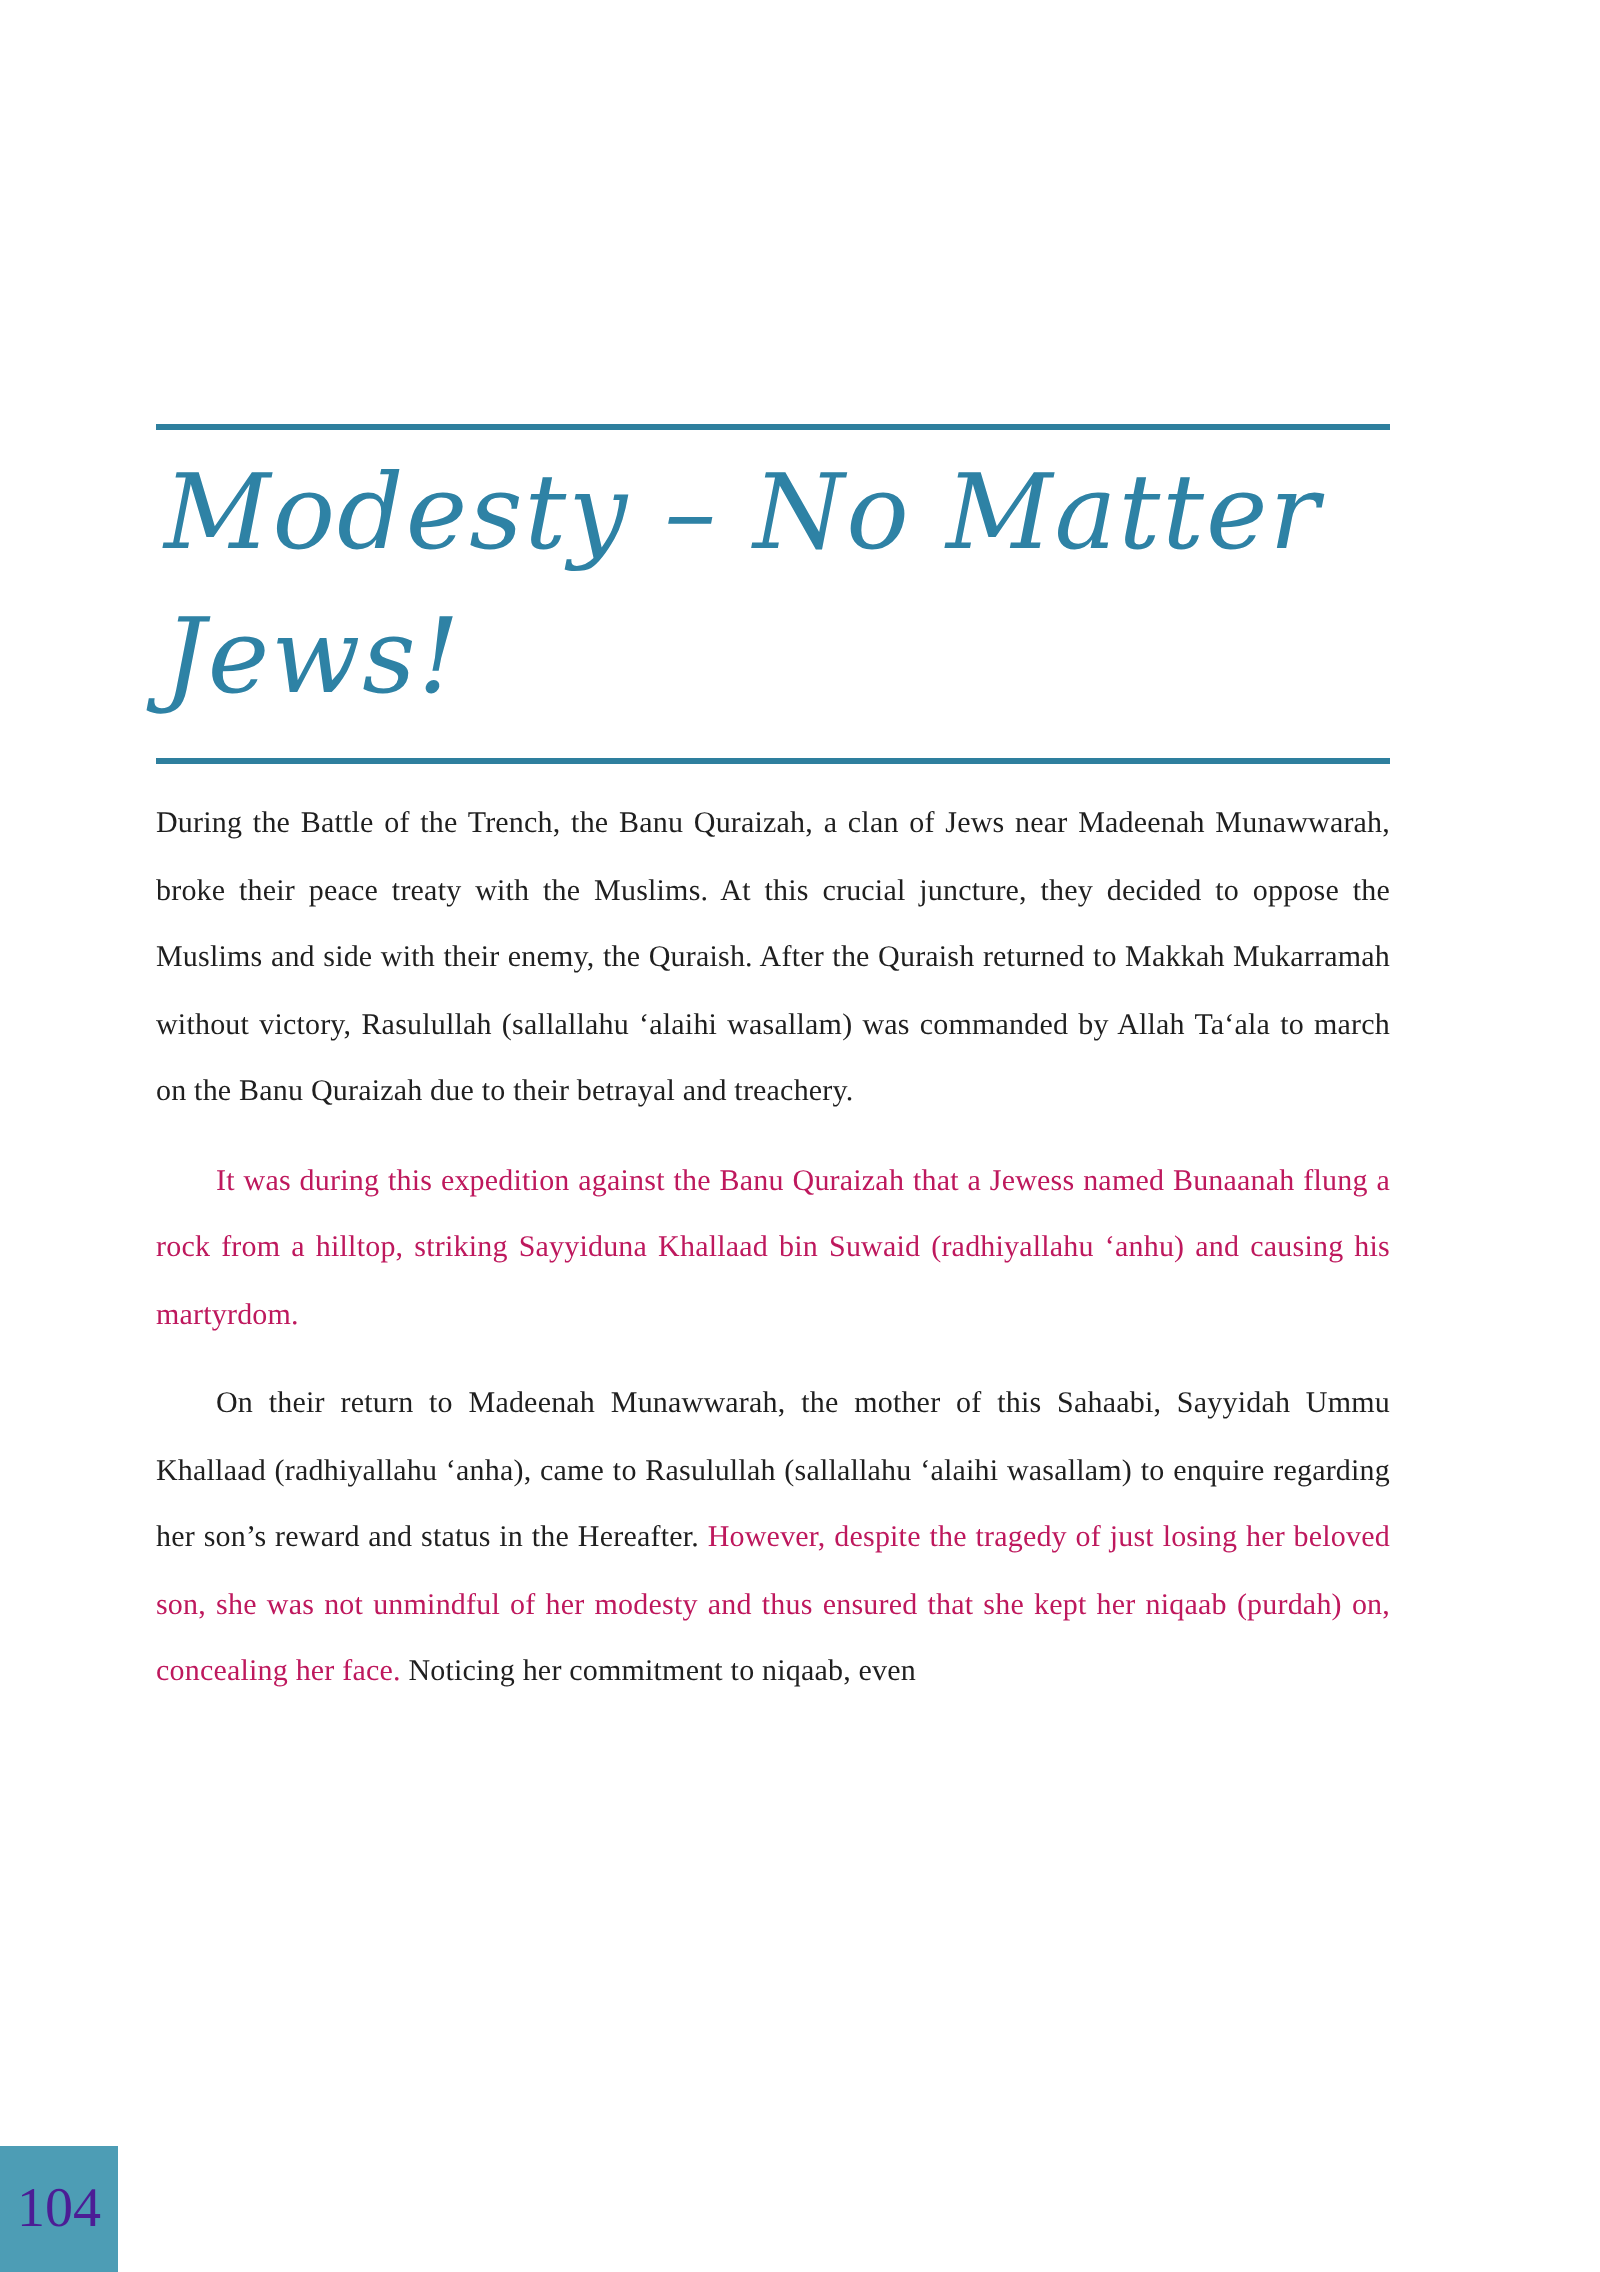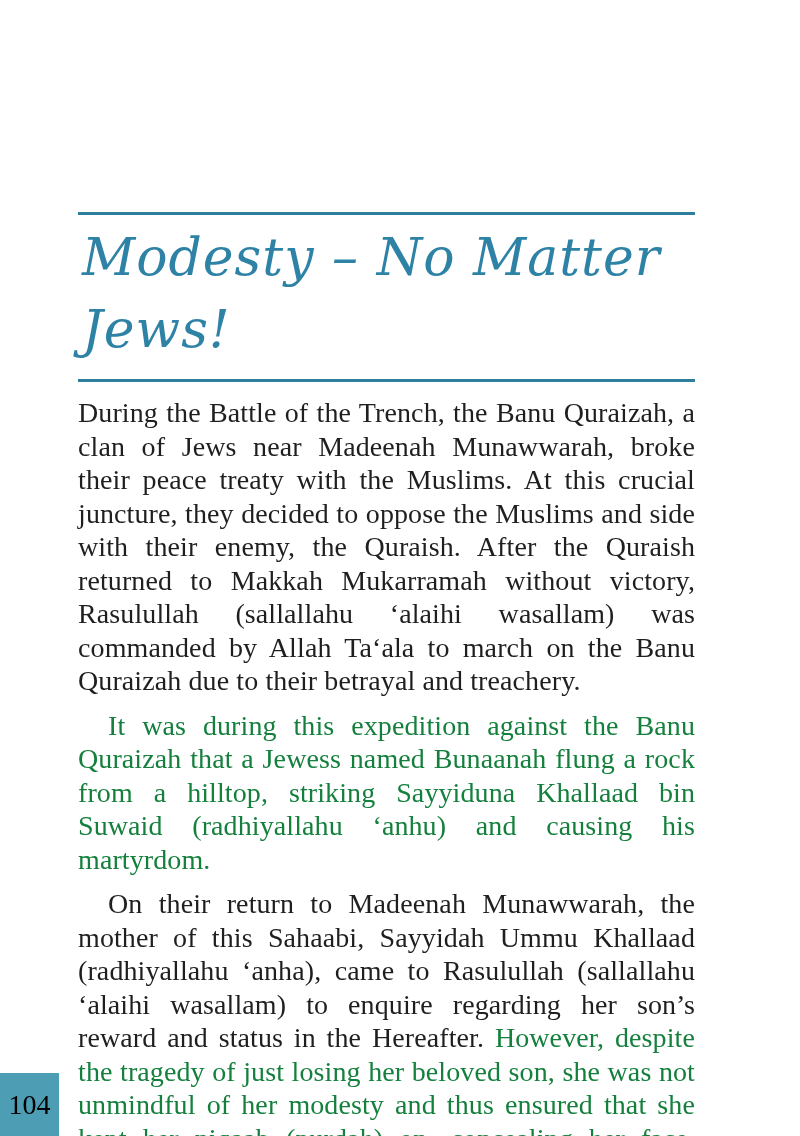--- a/index.html
+++ b/index.html
@@ -45,7 +45,7 @@
   }
   .para {
     margin: 0;
-    font-size: 28px;
+    font-size: 15px;
     line-height: 33.5px;
     text-align: justify;
     color: #1f1f1f;

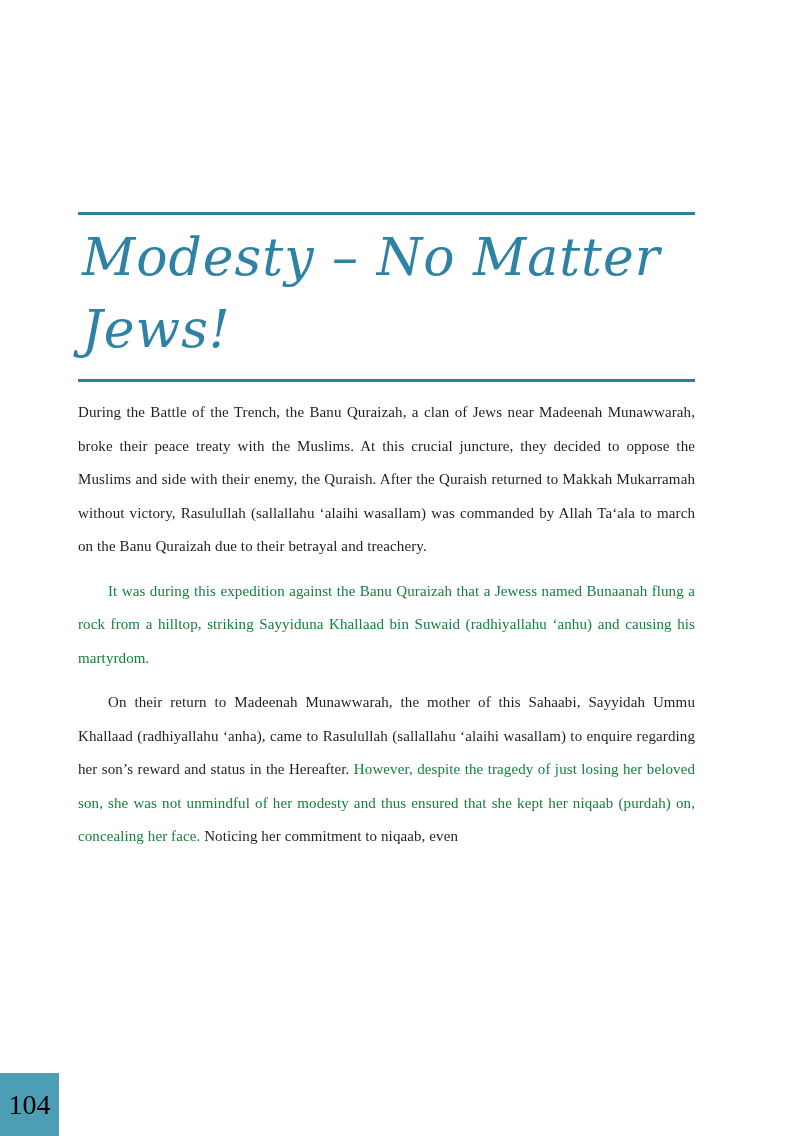--- a/index.html
+++ b/index.html
@@ -58,7 +58,7 @@
     margin-top: 11px;
   }
   .teal {
-    color: #15803d;
+    color: #be185d;
   }
   .indent {
     text-indent: 30px;

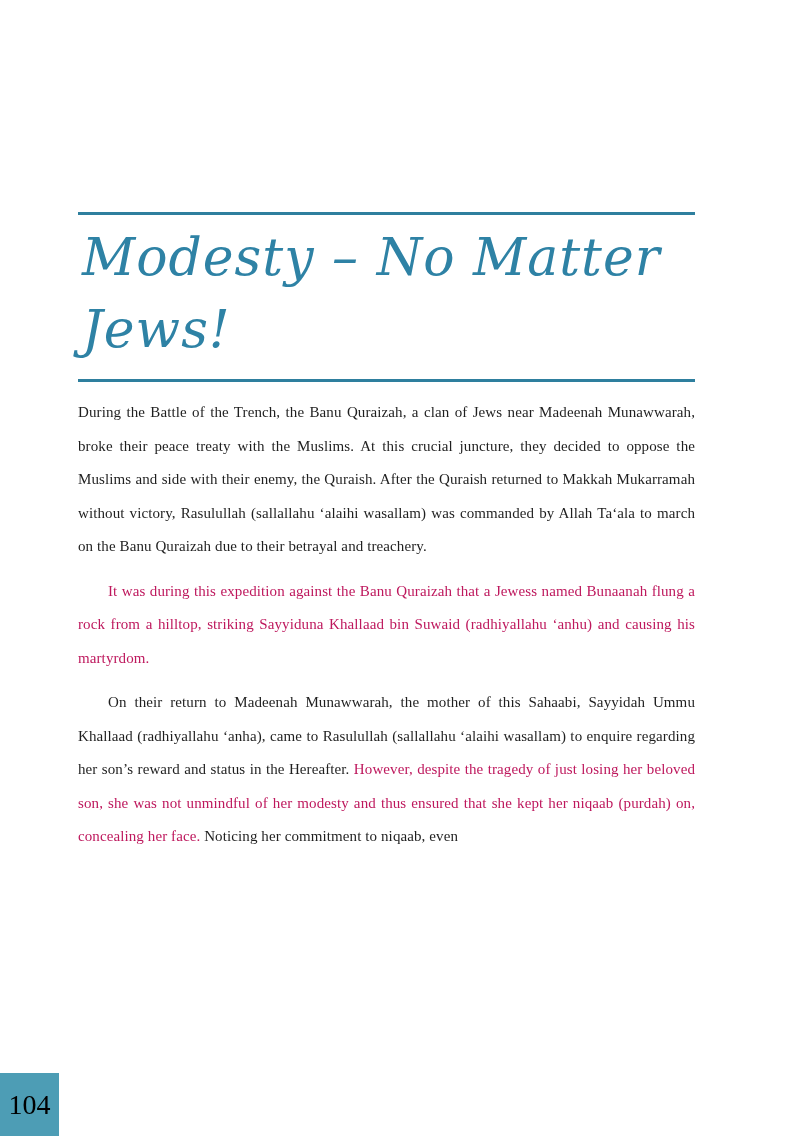--- a/index.html
+++ b/index.html
@@ -75,7 +75,7 @@
     justify-content: center;
   }
   .page-number-box span {
-    color: #000000;
+    color: #4c1d95;
     font-size: 28px;
     font-family: "Liberation Serif", serif;
   }

